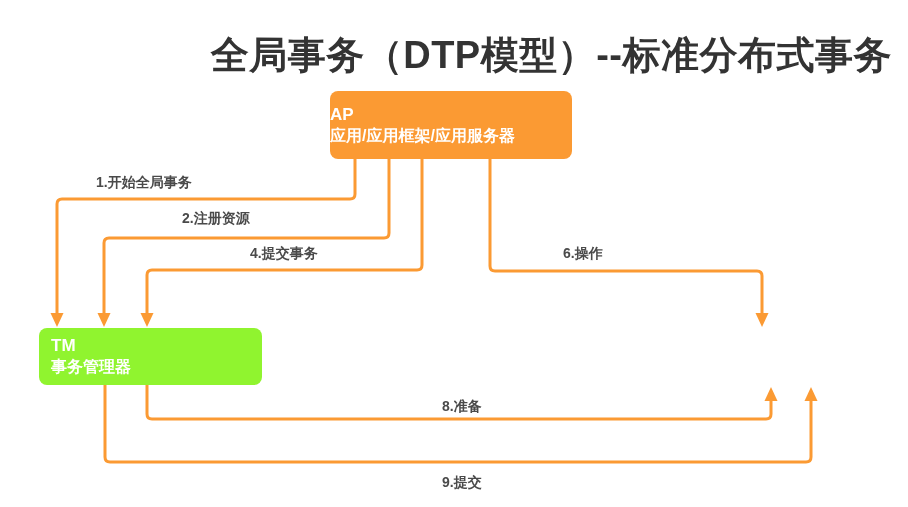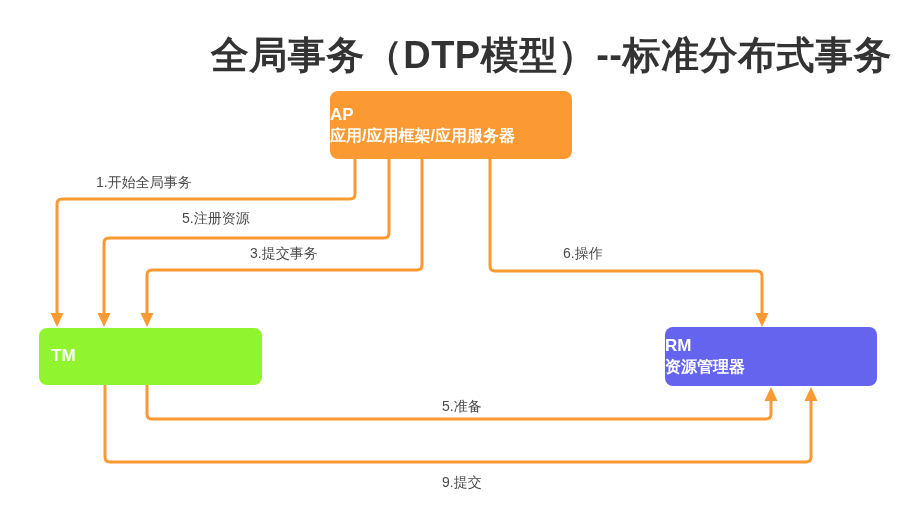--- a/index.html
+++ b/index.html
@@ -84,6 +84,7 @@
       font-size: 14px;
       color: var(--label_text, #4A4A4A);
       white-space: nowrap;
+      font-weight: bold;
     }
     .el1 { left: 96px;  top: 174px; }
     .el2 { left: 182px; top: 210px; }

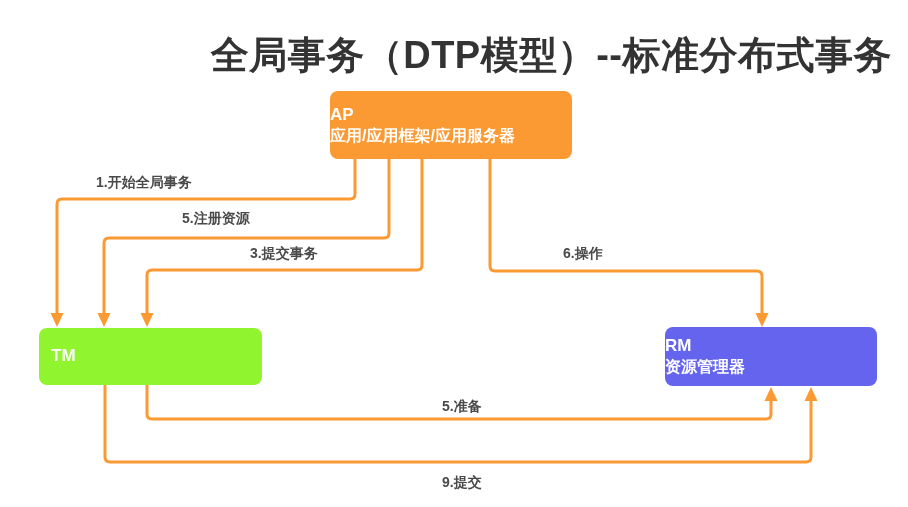--- a/index.html
+++ b/index.html
@@ -136,7 +136,7 @@
   </div>
 
   <span class="edge-label el1">1.开始全局事务</span>
-  <span class="edge-label el2">5.注册资源</span>
+  <span class="edge-label el2">2.注册资源</span>
   <span class="edge-label el3">6.操作</span>
   <span class="edge-label el4">3.提交事务</span>
   <span class="edge-label el5">5.准备</span>

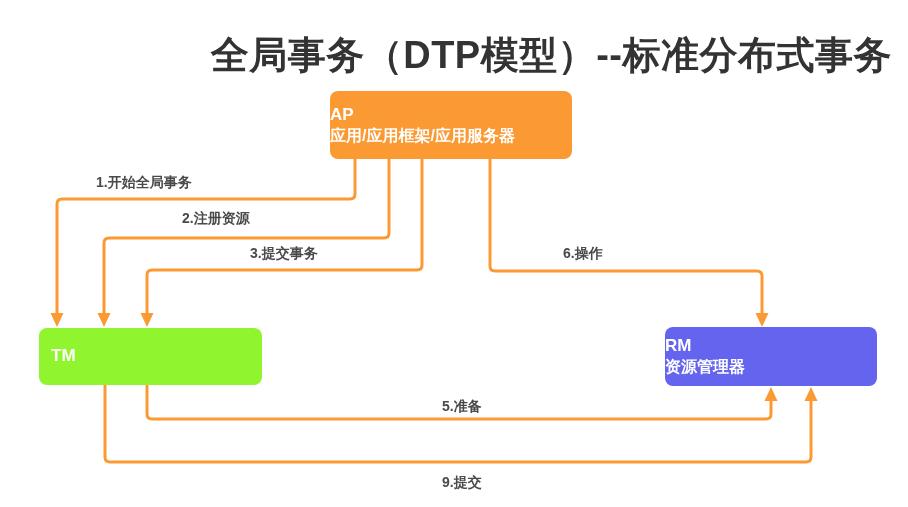--- a/index.html
+++ b/index.html
@@ -138,7 +138,7 @@
   <span class="edge-label el1">1.开始全局事务</span>
   <span class="edge-label el2">2.注册资源</span>
   <span class="edge-label el3">6.操作</span>
-  <span class="edge-label el4">3.提交事务</span>
+  <span class="edge-label el4">4.提交事务</span>
   <span class="edge-label el5">5.准备</span>
   <span class="edge-label el6">9.提交</span>
 

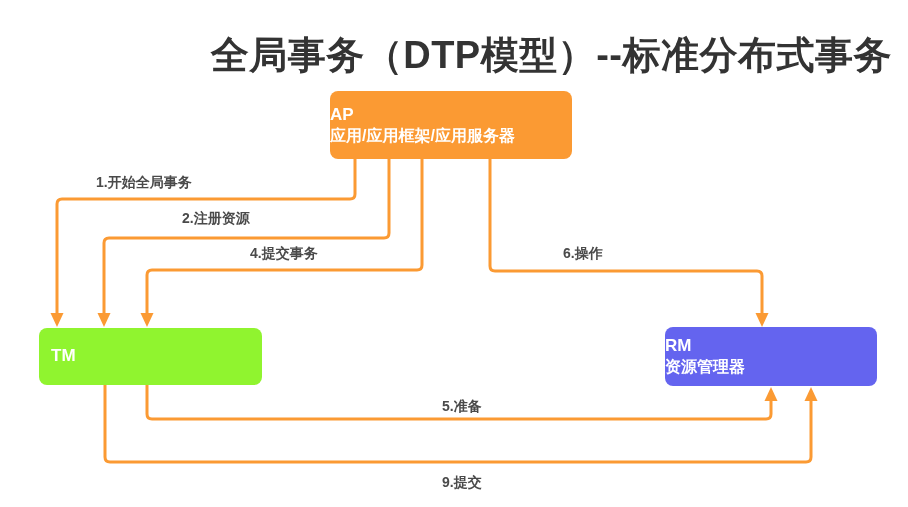--- a/index.html
+++ b/index.html
@@ -130,10 +130,6 @@
     <div class="node-abbr">TM</div>
   </div>
 
-  <div class="node node-rm">
-    <div class="node-abbr">RM</div>
-    <div class="node-label">资源管理器</div>
-  </div>
 
   <span class="edge-label el1">1.开始全局事务</span>
   <span class="edge-label el2">2.注册资源</span>

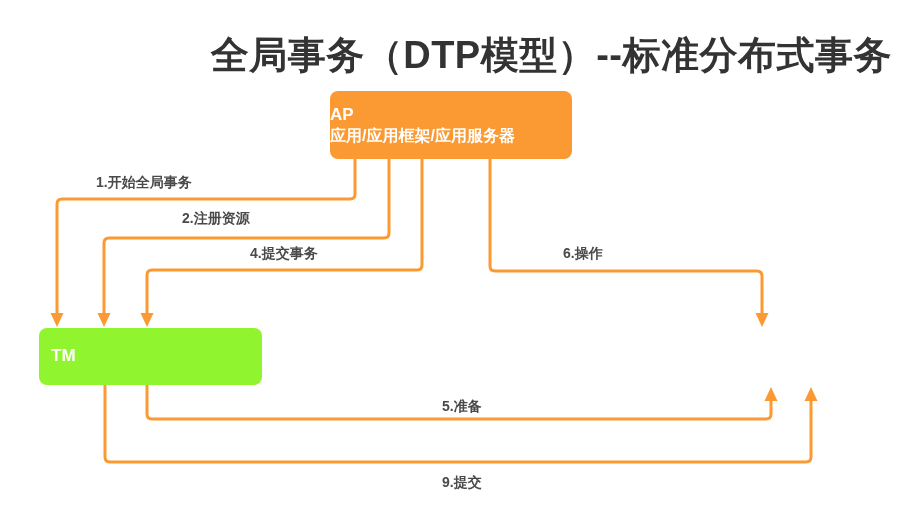--- a/index.html
+++ b/index.html
@@ -128,6 +128,7 @@
 
   <div class="node node-tm">
     <div class="node-abbr">TM</div>
+    <div class="node-label">事务管理器</div>
   </div>
 
 

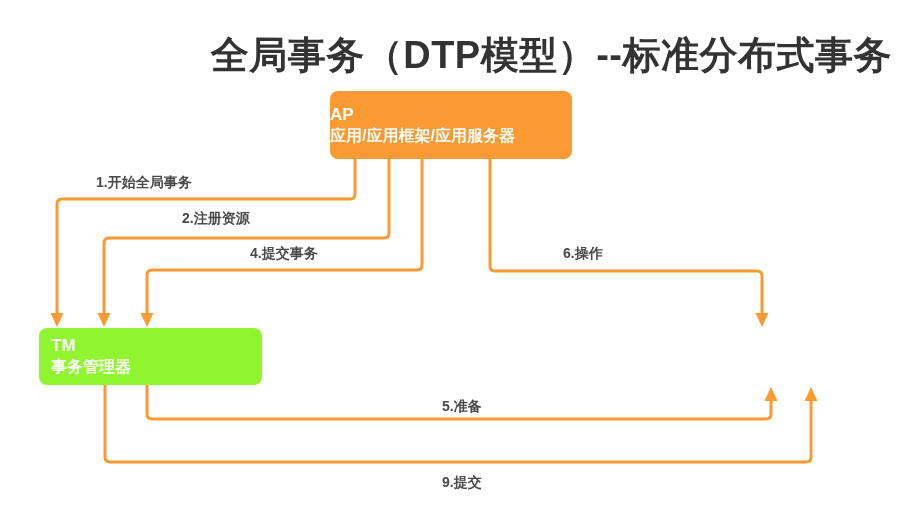--- a/index.html
+++ b/index.html
@@ -136,7 +136,7 @@
   <span class="edge-label el2">2.注册资源</span>
   <span class="edge-label el3">6.操作</span>
   <span class="edge-label el4">4.提交事务</span>
-  <span class="edge-label el5">5.准备</span>
+  <span class="edge-label el5">8.准备</span>
   <span class="edge-label el6">9.提交</span>
 
 </div>

